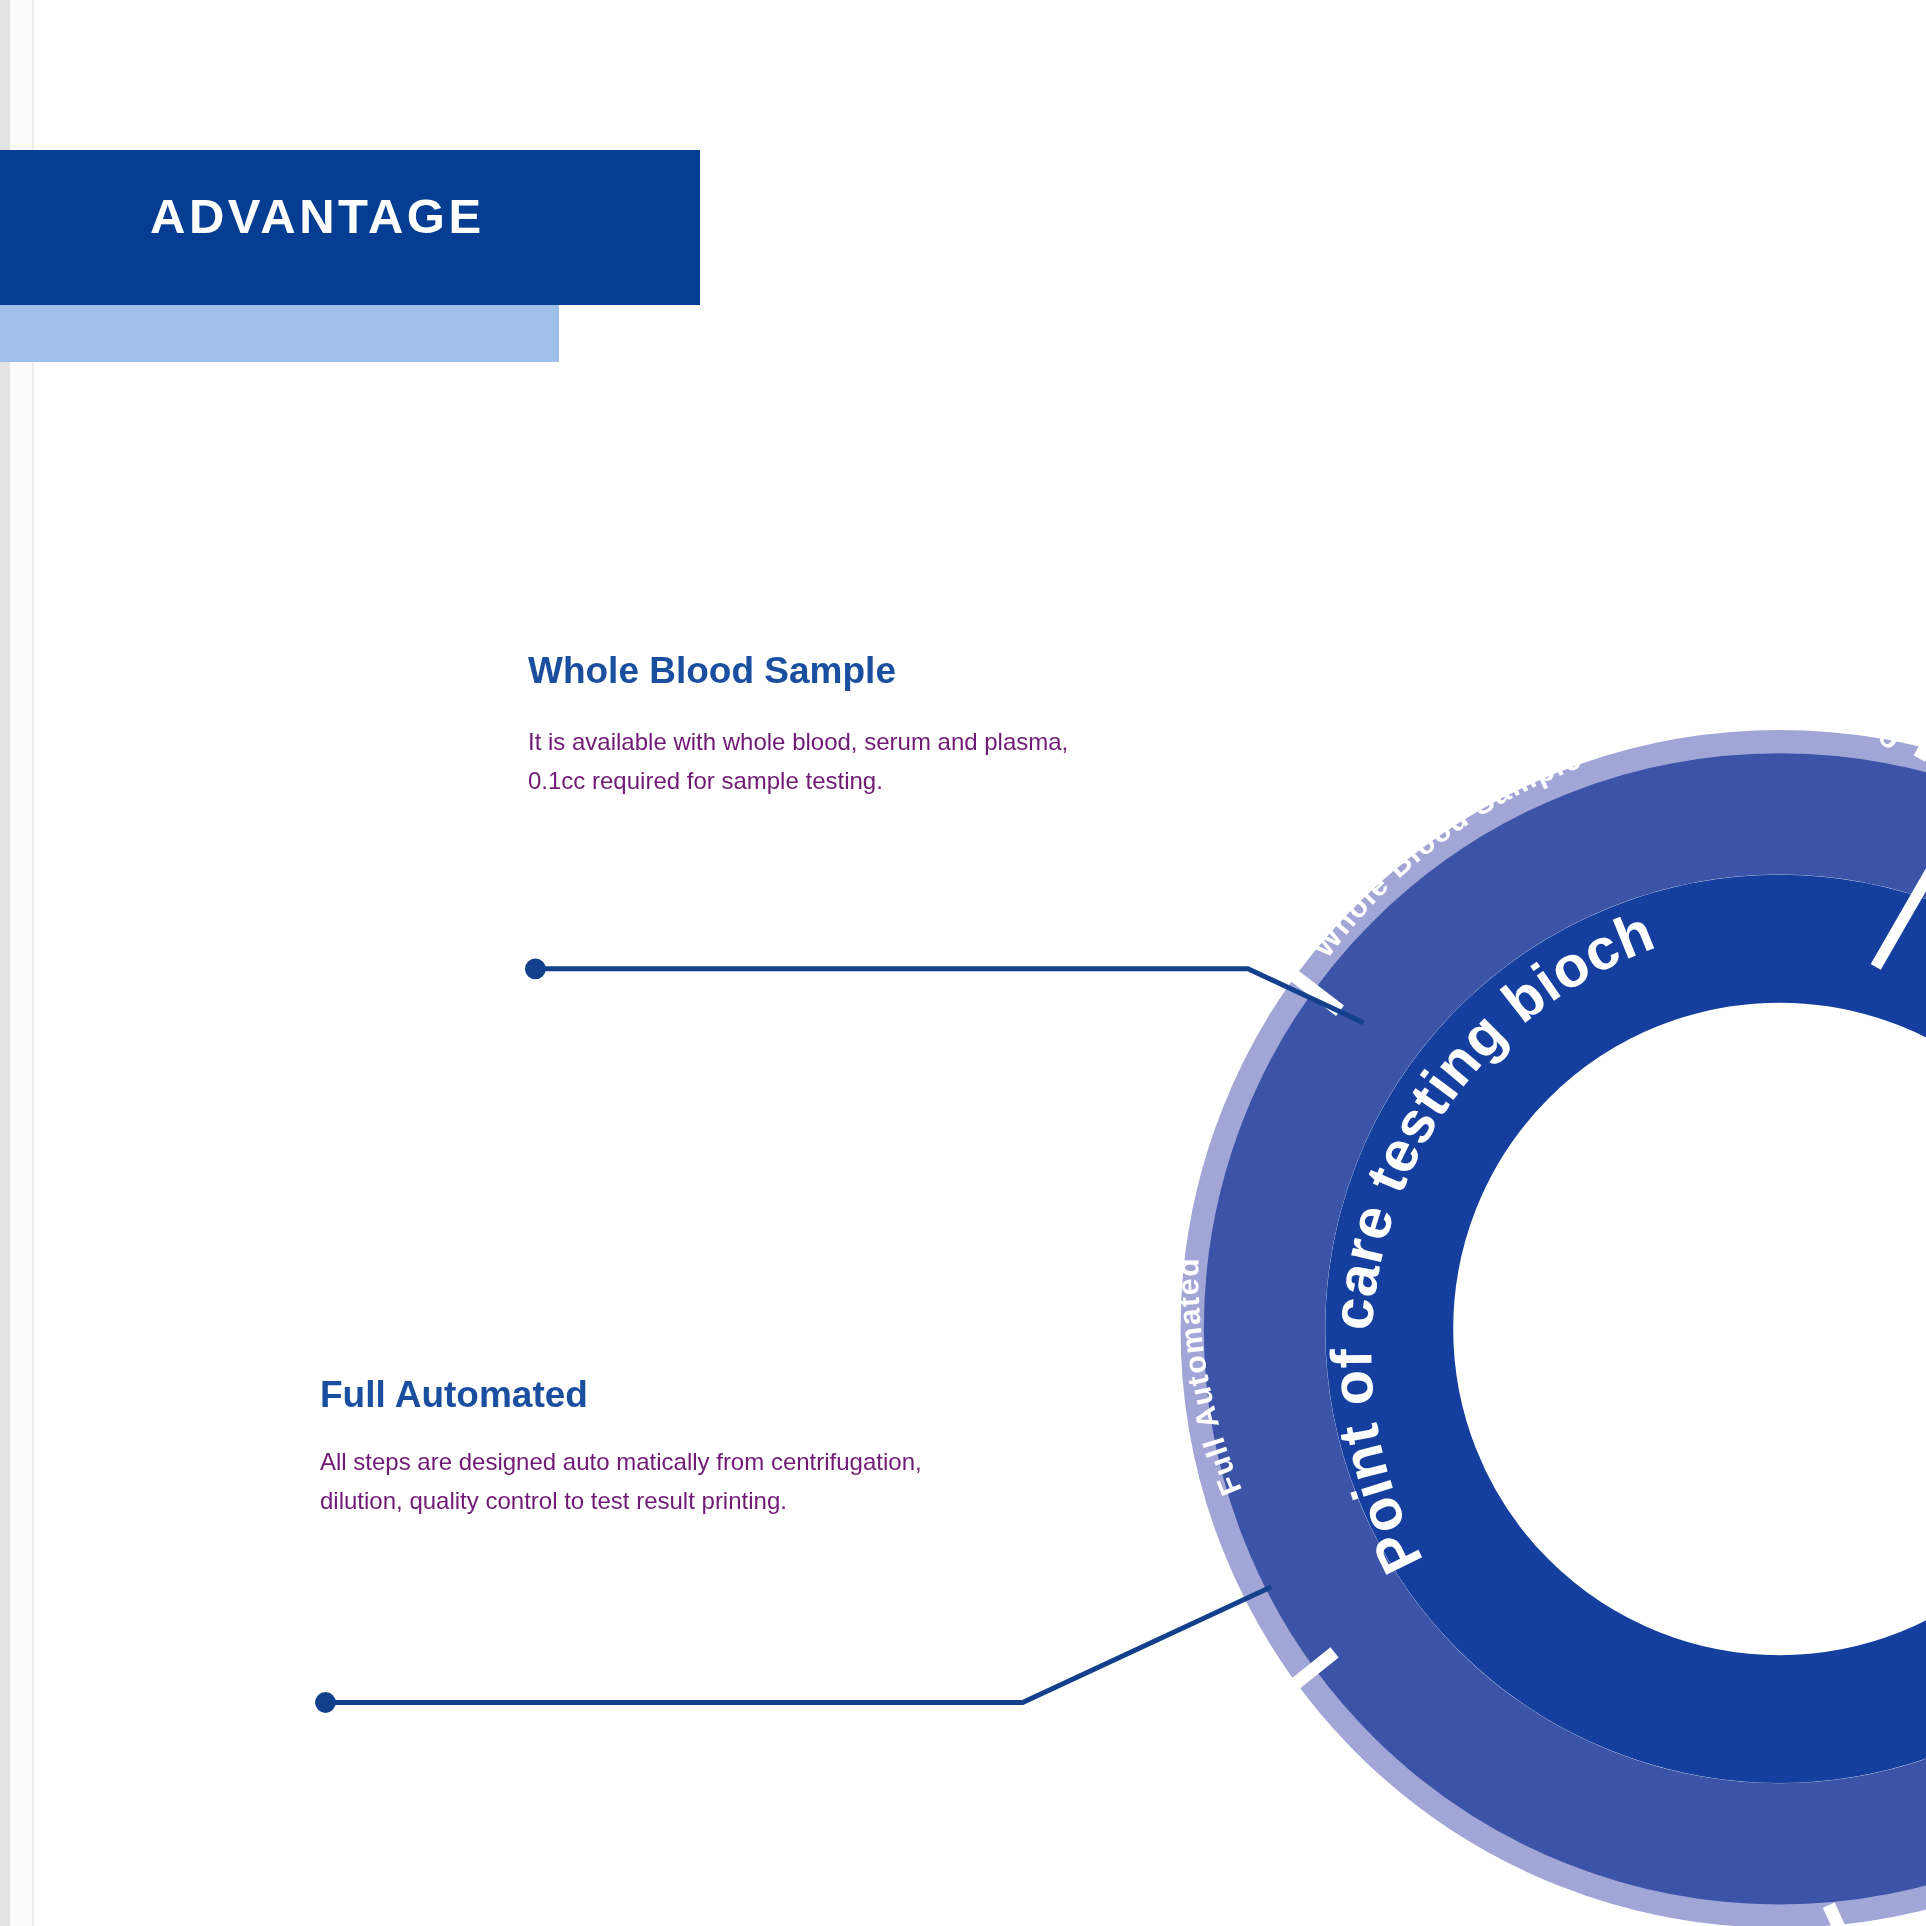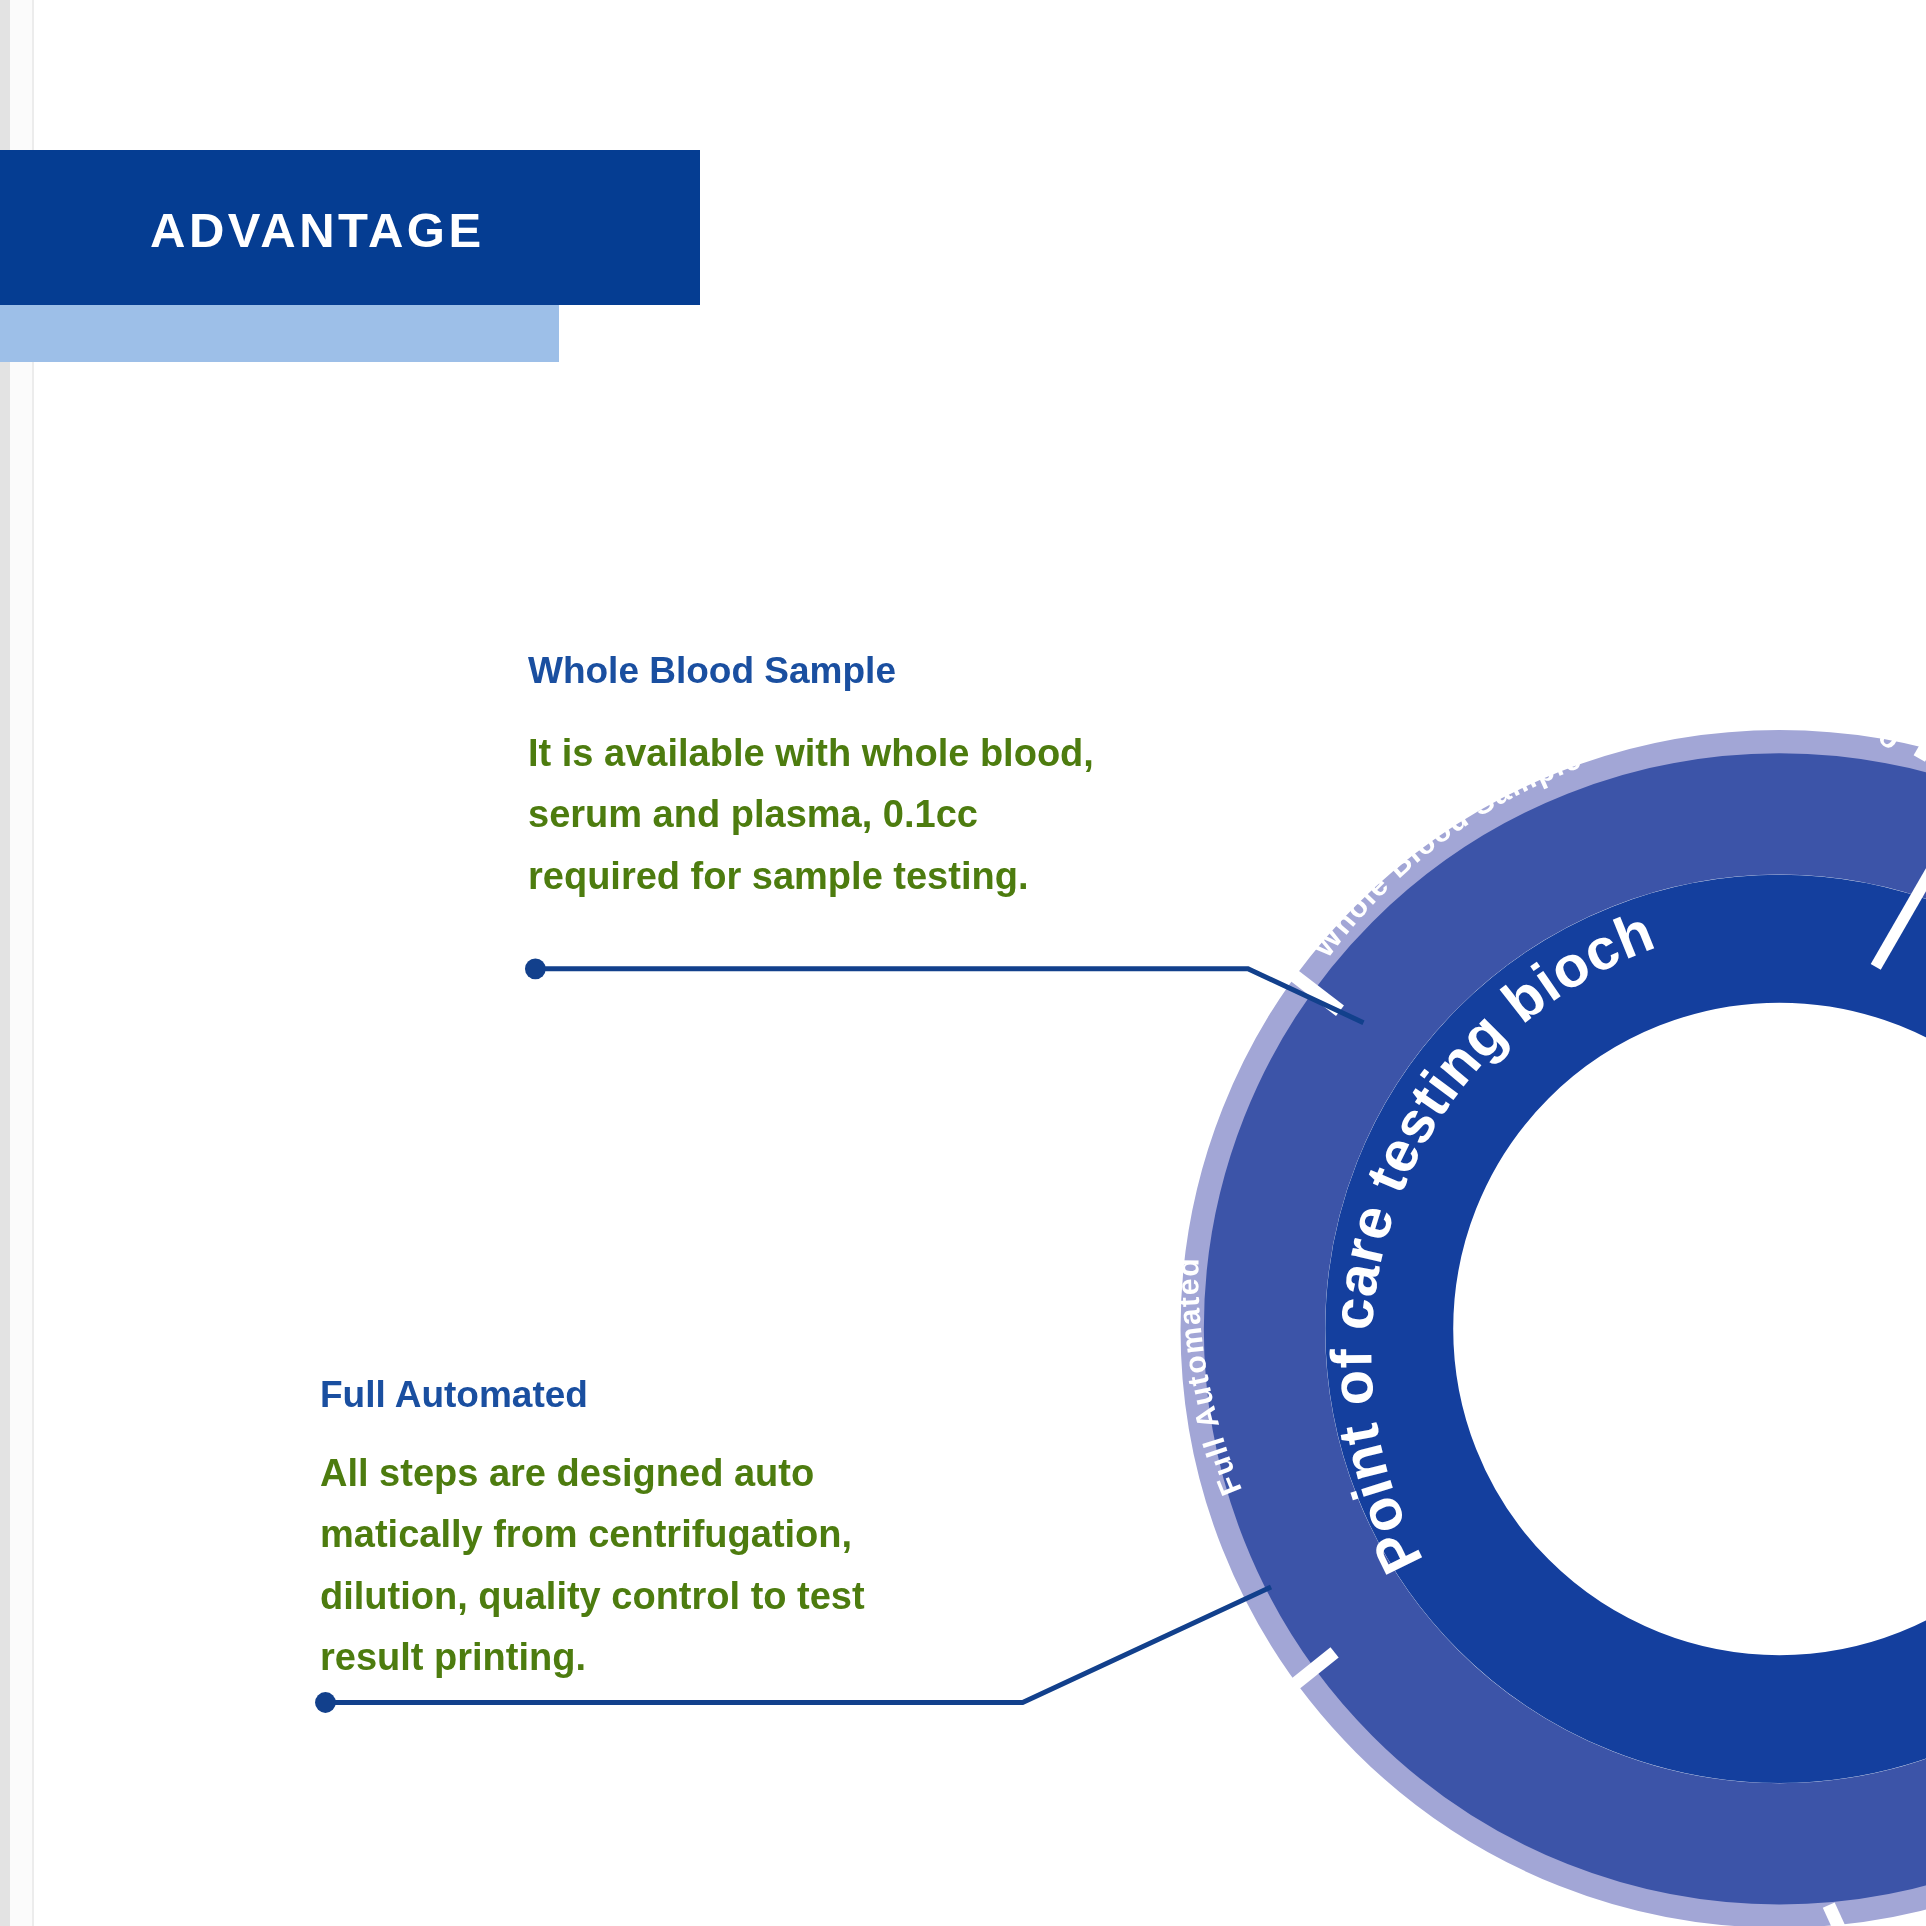--- a/index.html
+++ b/index.html
@@ -38,7 +38,7 @@
     background:#053d92;
   }
   .header-title{
-    position:absolute;left:150px;top:206px;
+    position:absolute;left:150px;top:192px;
     font-size:49px;font-weight:bold;
     letter-spacing:3.5px;
     color:#ffffff;

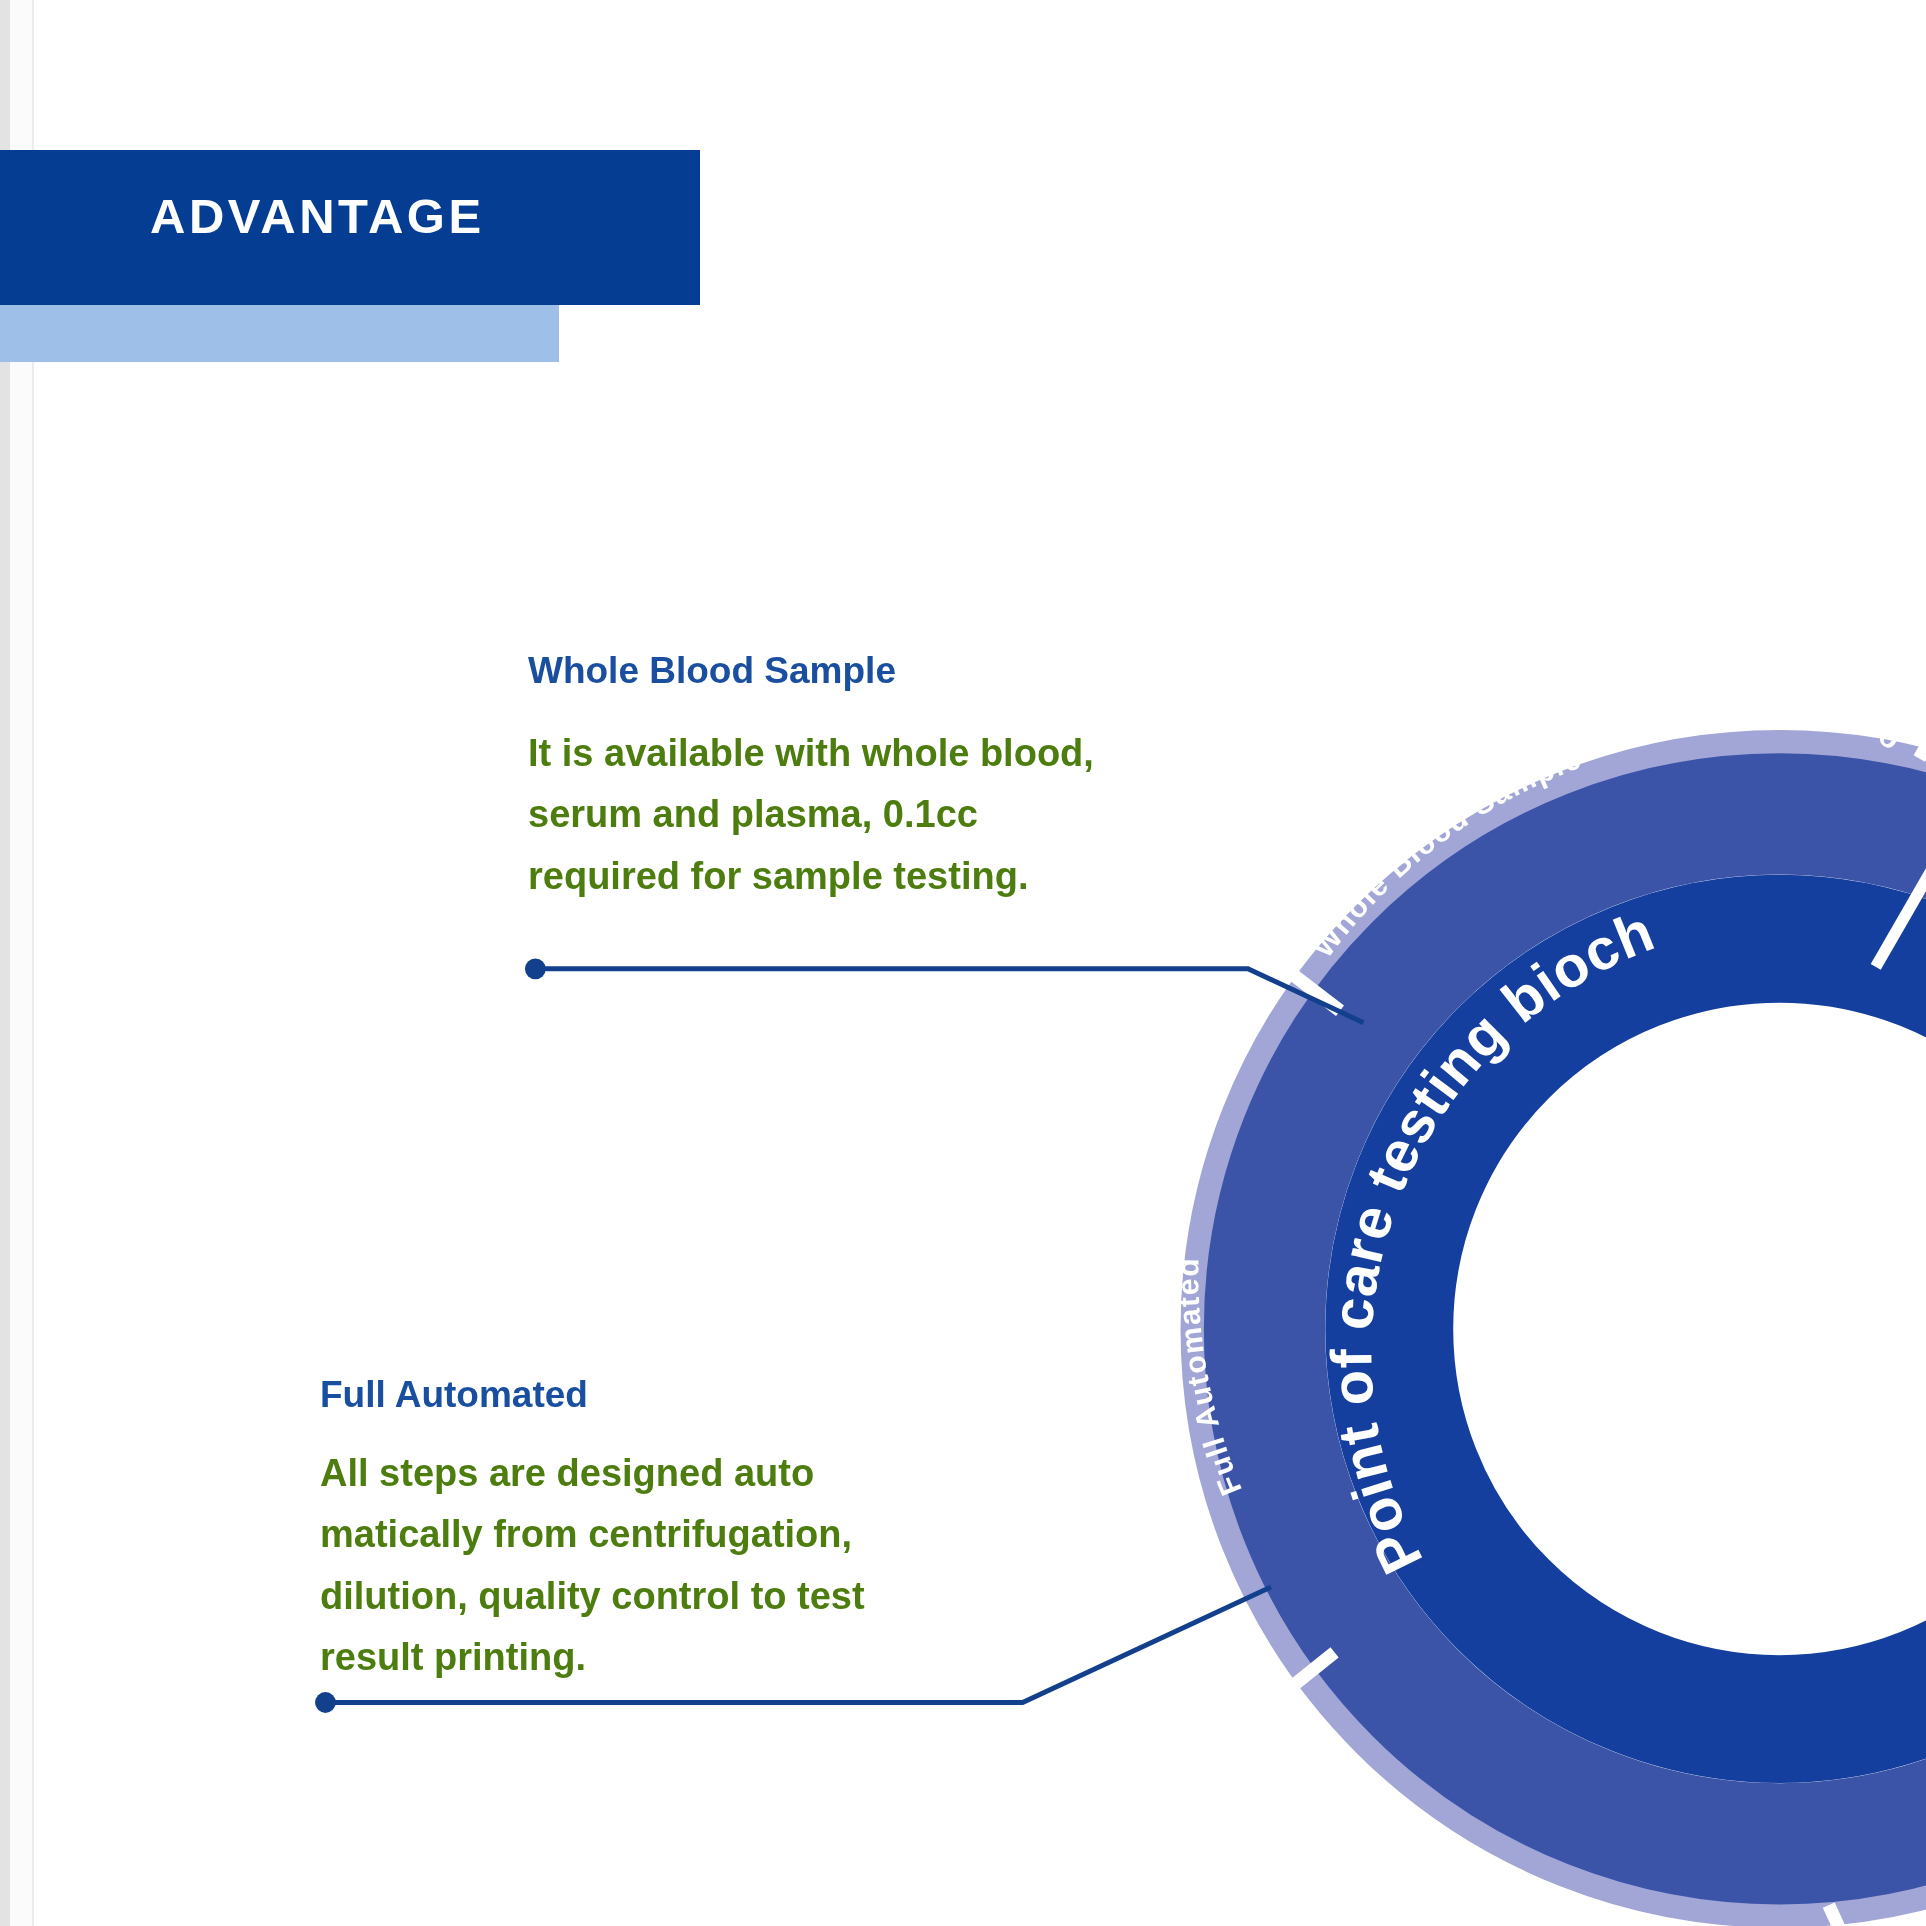--- a/index.html
+++ b/index.html
@@ -63,9 +63,9 @@
   }
   .block p{
     margin:0;
-    font-size:38px;
-    font-weight:bold;
-    color:#4d7c0f;
+    font-size:24px;
+    font-weight:normal;
+    color:#701a75;
     line-height:1.62;
   }
   #block-1{left:528px;top:651px;}

